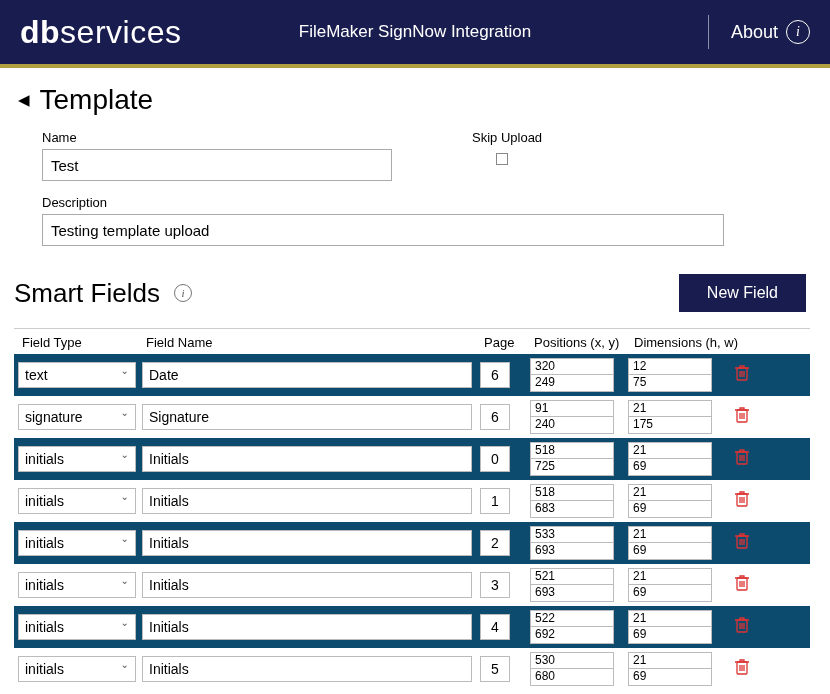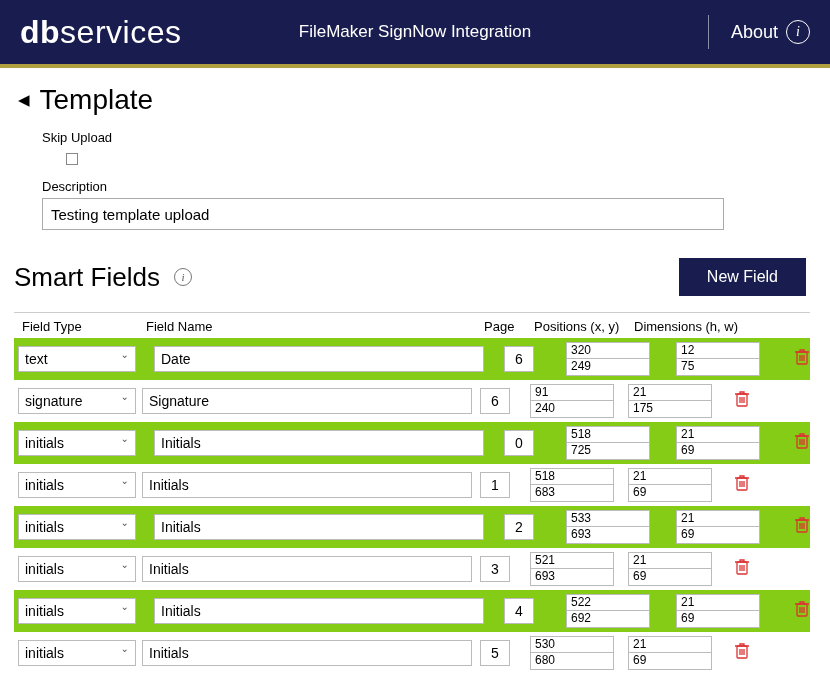--- a/index.html
+++ b/index.html
@@ -251,6 +251,10 @@
 
   <div class="form-section">
     <div class="field-row">
+      <div>
+        <label class="field-label">Name</label>
+        <input class="text-input name-input" value="Test" style="">
+      </div>
       <div class="skip-box">
         <label class="field-label">Skip Upload</label>
         <div class="checkbox"></div>

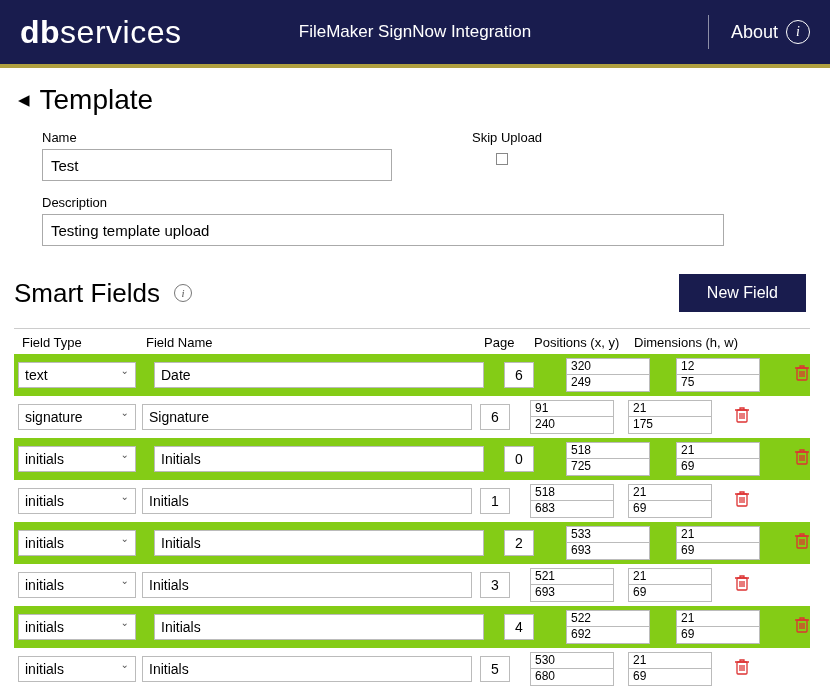--- a/index.html
+++ b/index.html
@@ -162,7 +162,7 @@
     align-items: center;
     padding: 4px 0 4px 4px;
   }
-  .row.alt { background: #84cc16; justify-content: space-between; }
+  .row.alt { background: #0c4a6e; }
 
   .cell-type {
     width: 118px;

